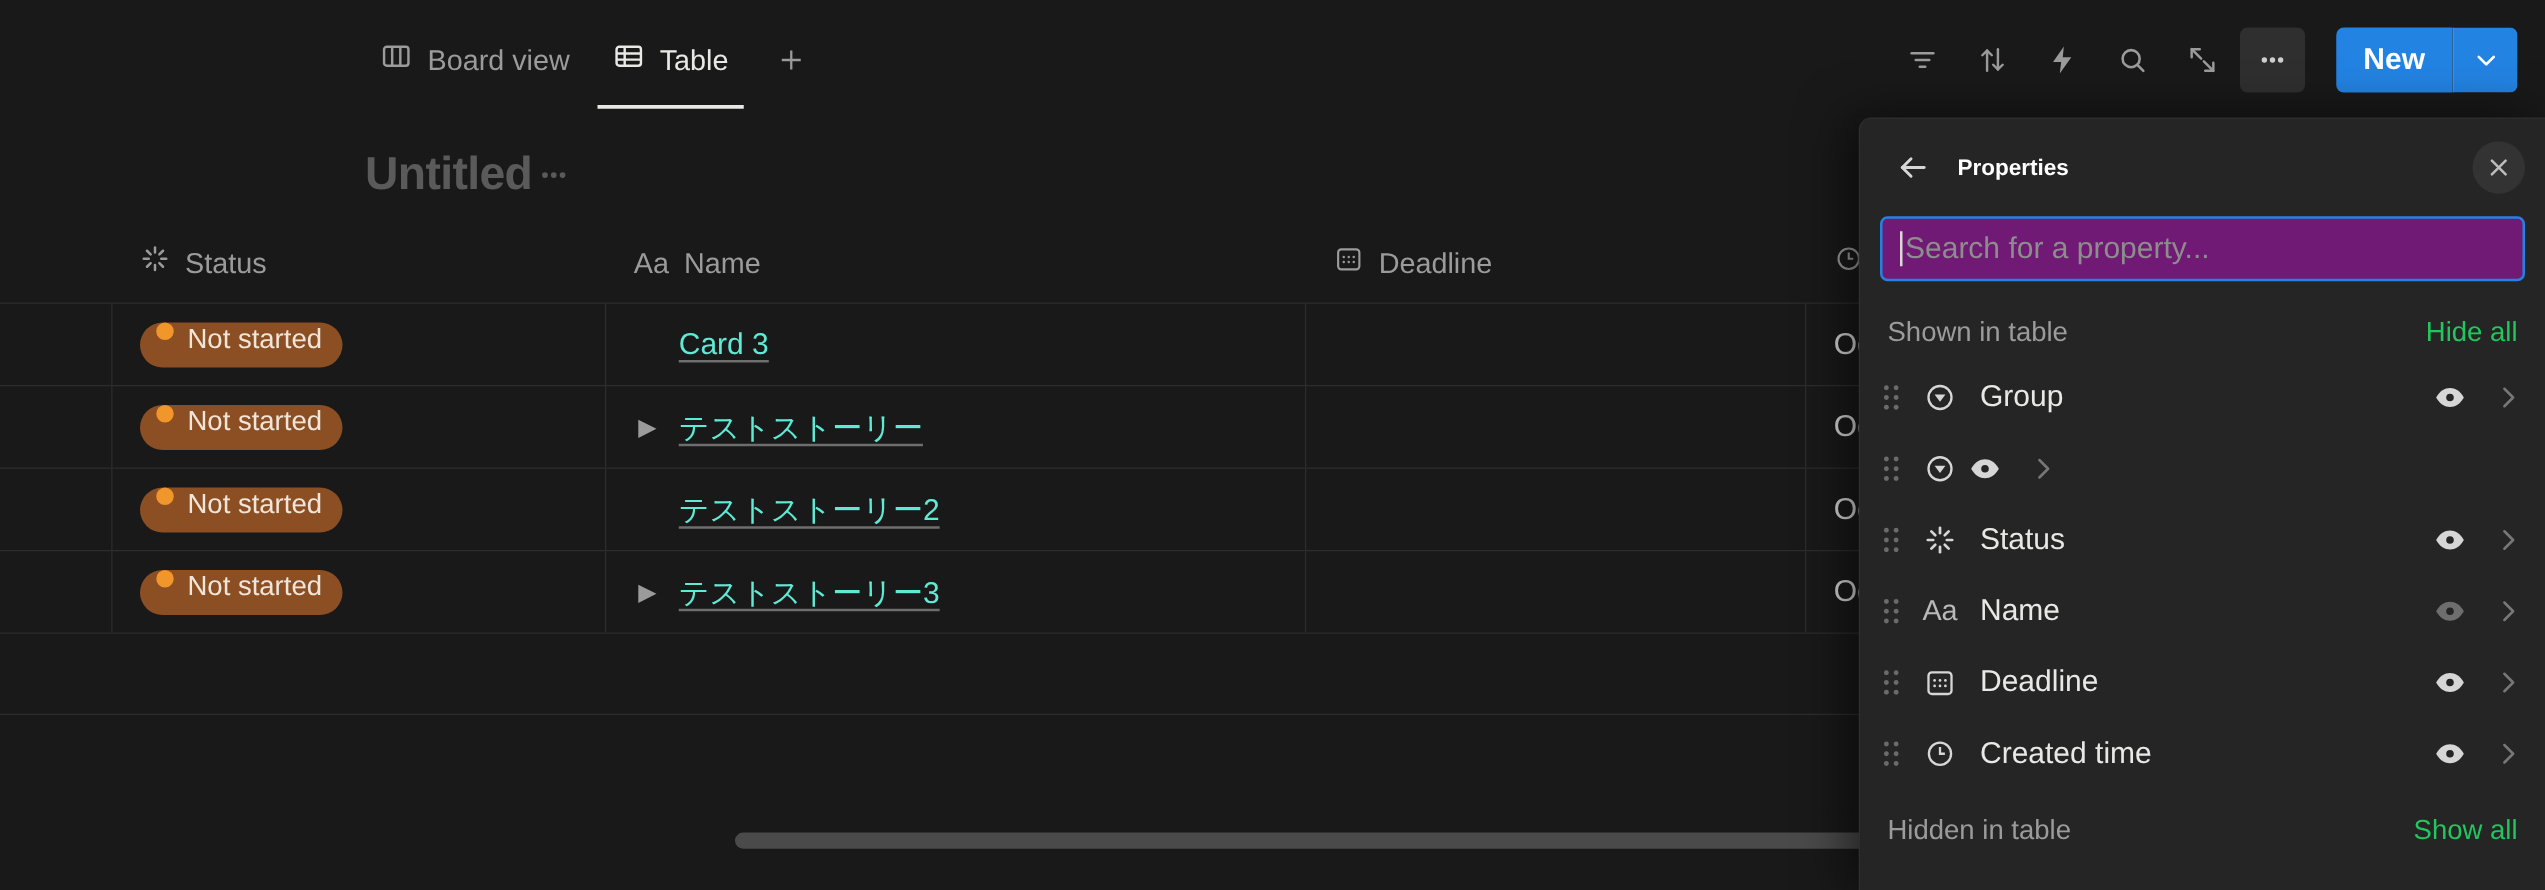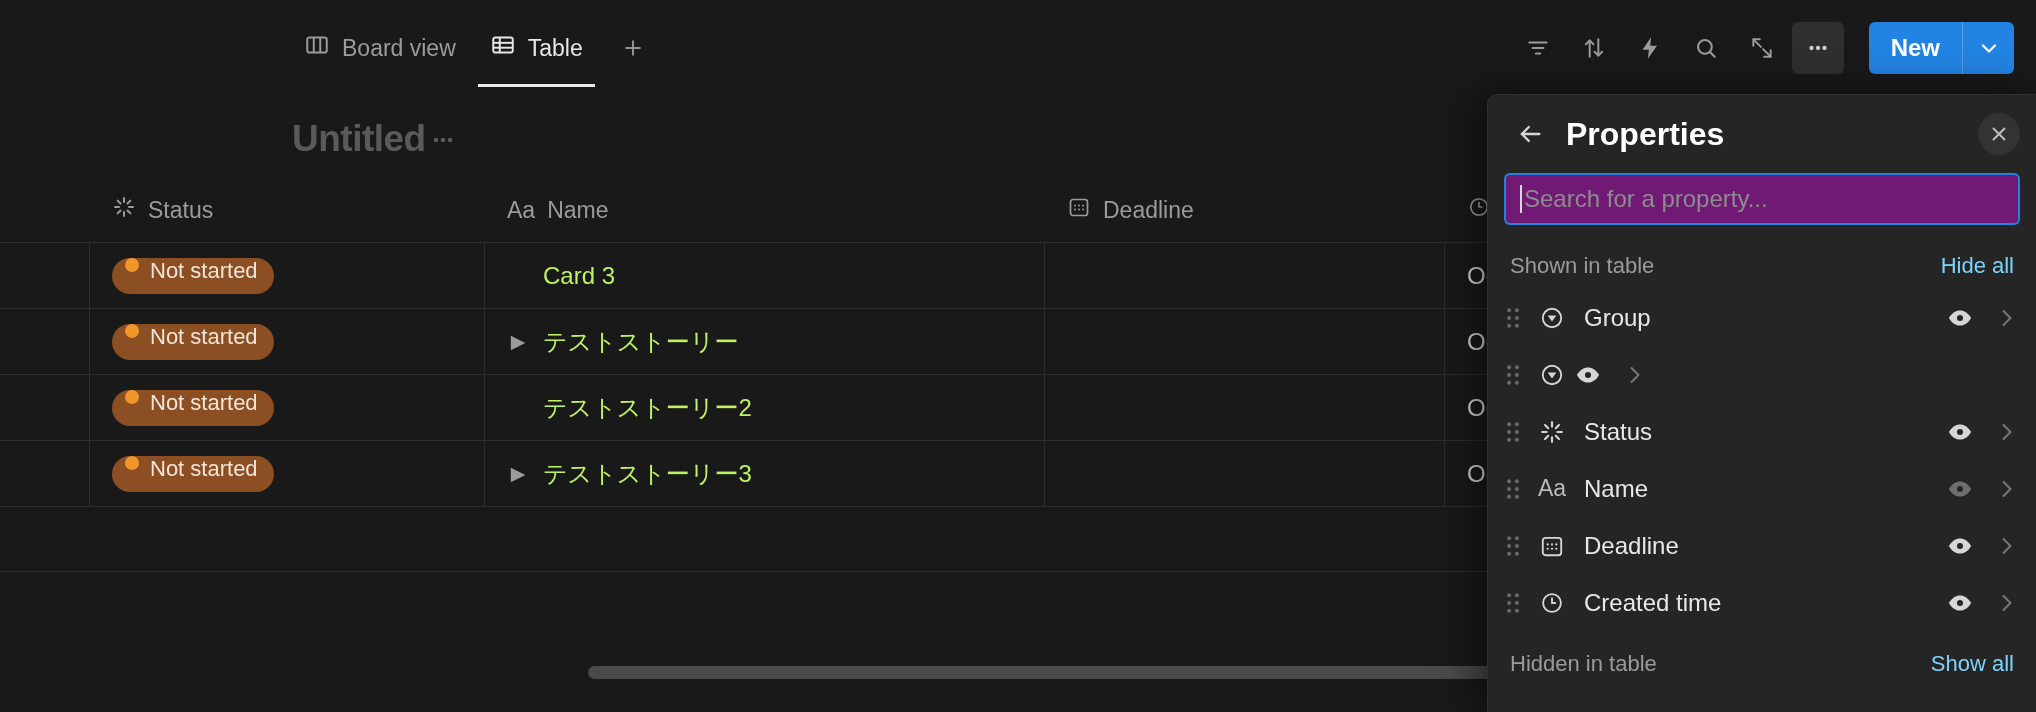--- a/index.html
+++ b/index.html
@@ -116,7 +116,7 @@
   }
   .panel-head { display:flex; align-items:center; height:78px; padding:0 20px; position:relative; }
   .panel-back { width:44px; height:44px; display:flex; align-items:center; justify-content:center; color:#d6d6d6; cursor:pointer; border-radius:5px; }
-  .panel-title { color:#fff; font-size:32px; font-weight:700; margin-left:14px; }
+  .panel-title { color:#fff; font-size:18px; font-weight:700; margin-left:14px; }
   .panel-close {
     position:absolute; right:16px; top:50%; transform:translateY(-50%);
     width:42px; height:42px; border-radius:50%;

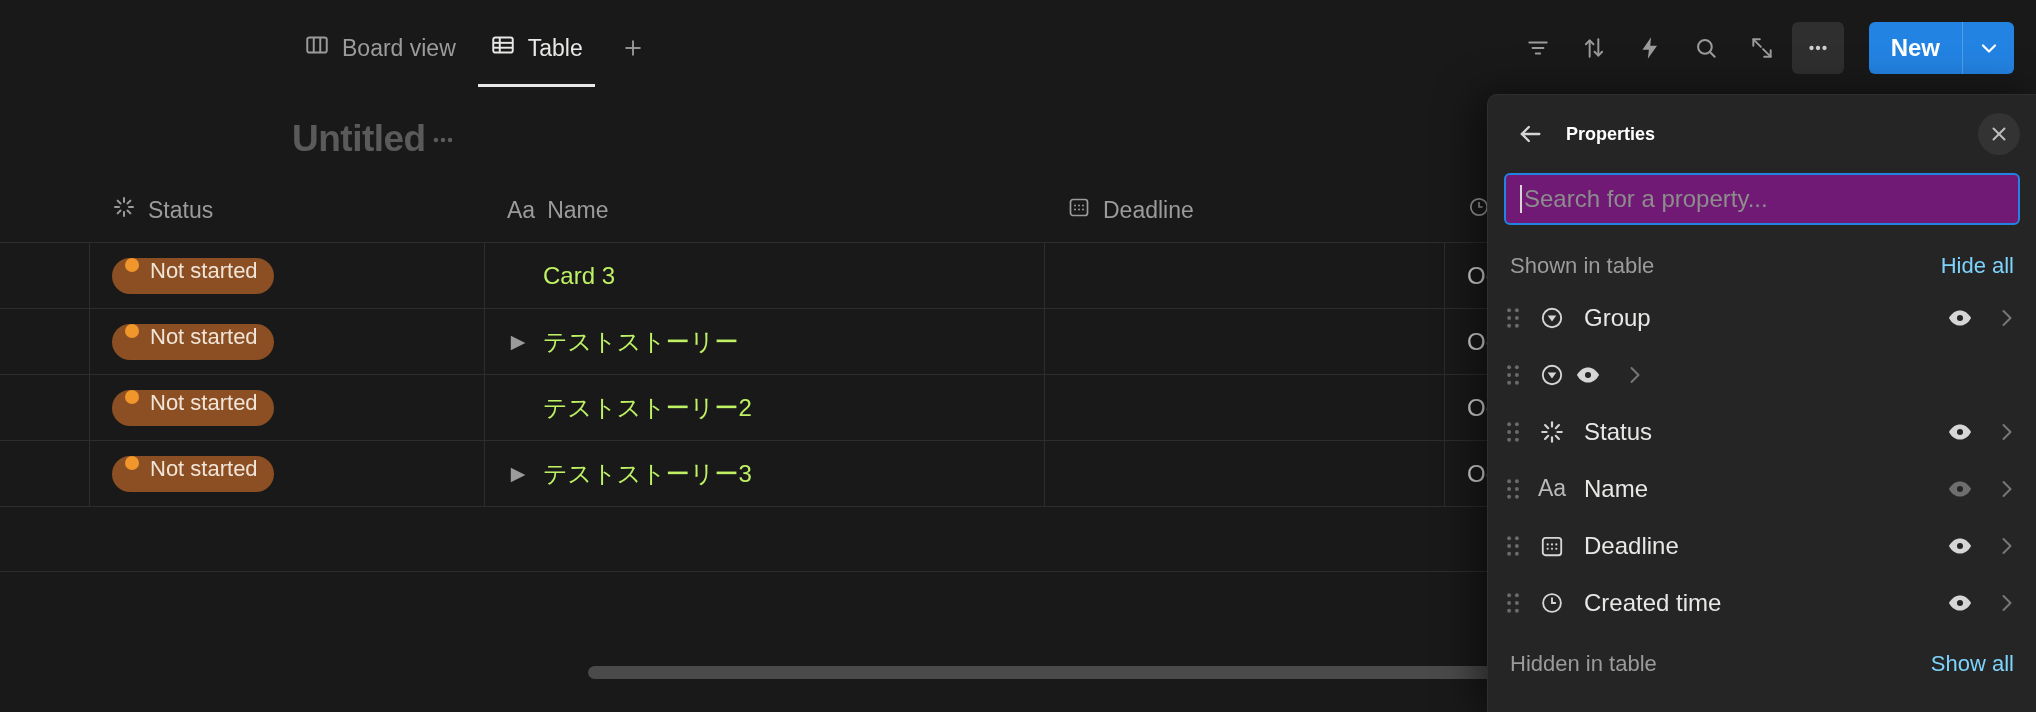--- a/index.html
+++ b/index.html
@@ -89,7 +89,7 @@
   }
   .caret-spacer { width:22px; flex:0 0 auto; }
   .name-text {
-    color:#bef264; font-size:24px; 
+    color:#5eead4; font-size:24px; text-decoration:underline;
     text-underline-offset:5px; text-decoration-color:#6e6e6e; cursor:pointer;
     white-space:nowrap;
   }

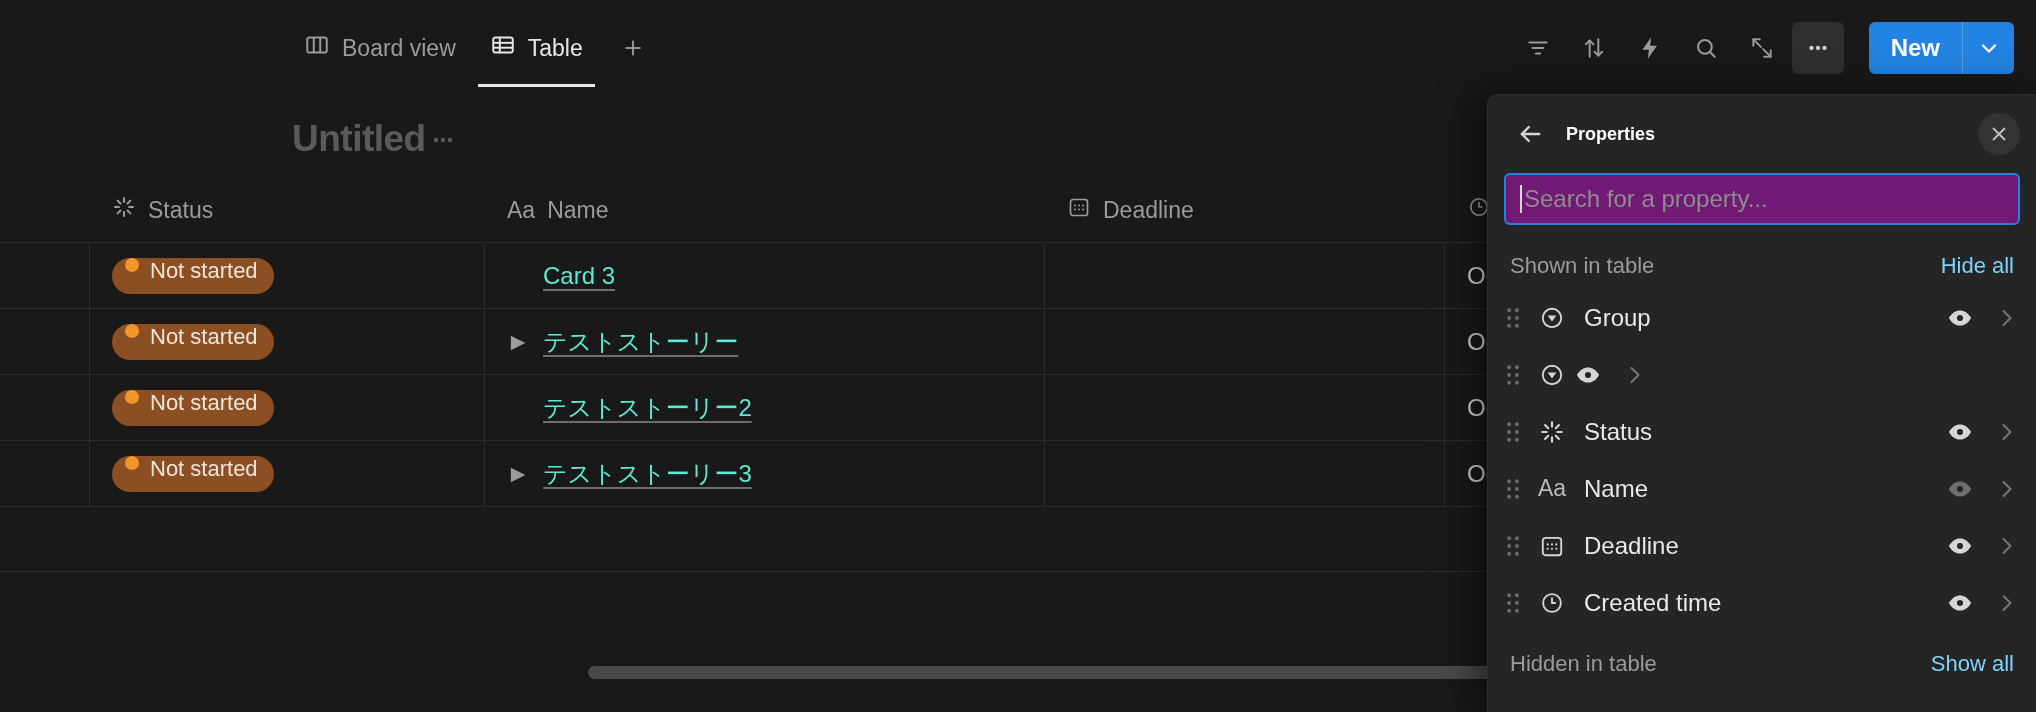--- a/index.html
+++ b/index.html
@@ -136,7 +136,7 @@
     padding:28px 22px 10px 22px;
   }
   .section-title { color:#9b9b9b; font-size:22px; }
-  .section-action { color:#7dd3fc; font-size:22px; cursor:pointer; }
+  .section-action { color:#22c55e; font-size:22px; cursor:pointer; }
 
   .prop-row { display:flex; align-items:center; height:57px; padding:0 18px 0 8px; cursor:pointer; }
   .drag-handle {

